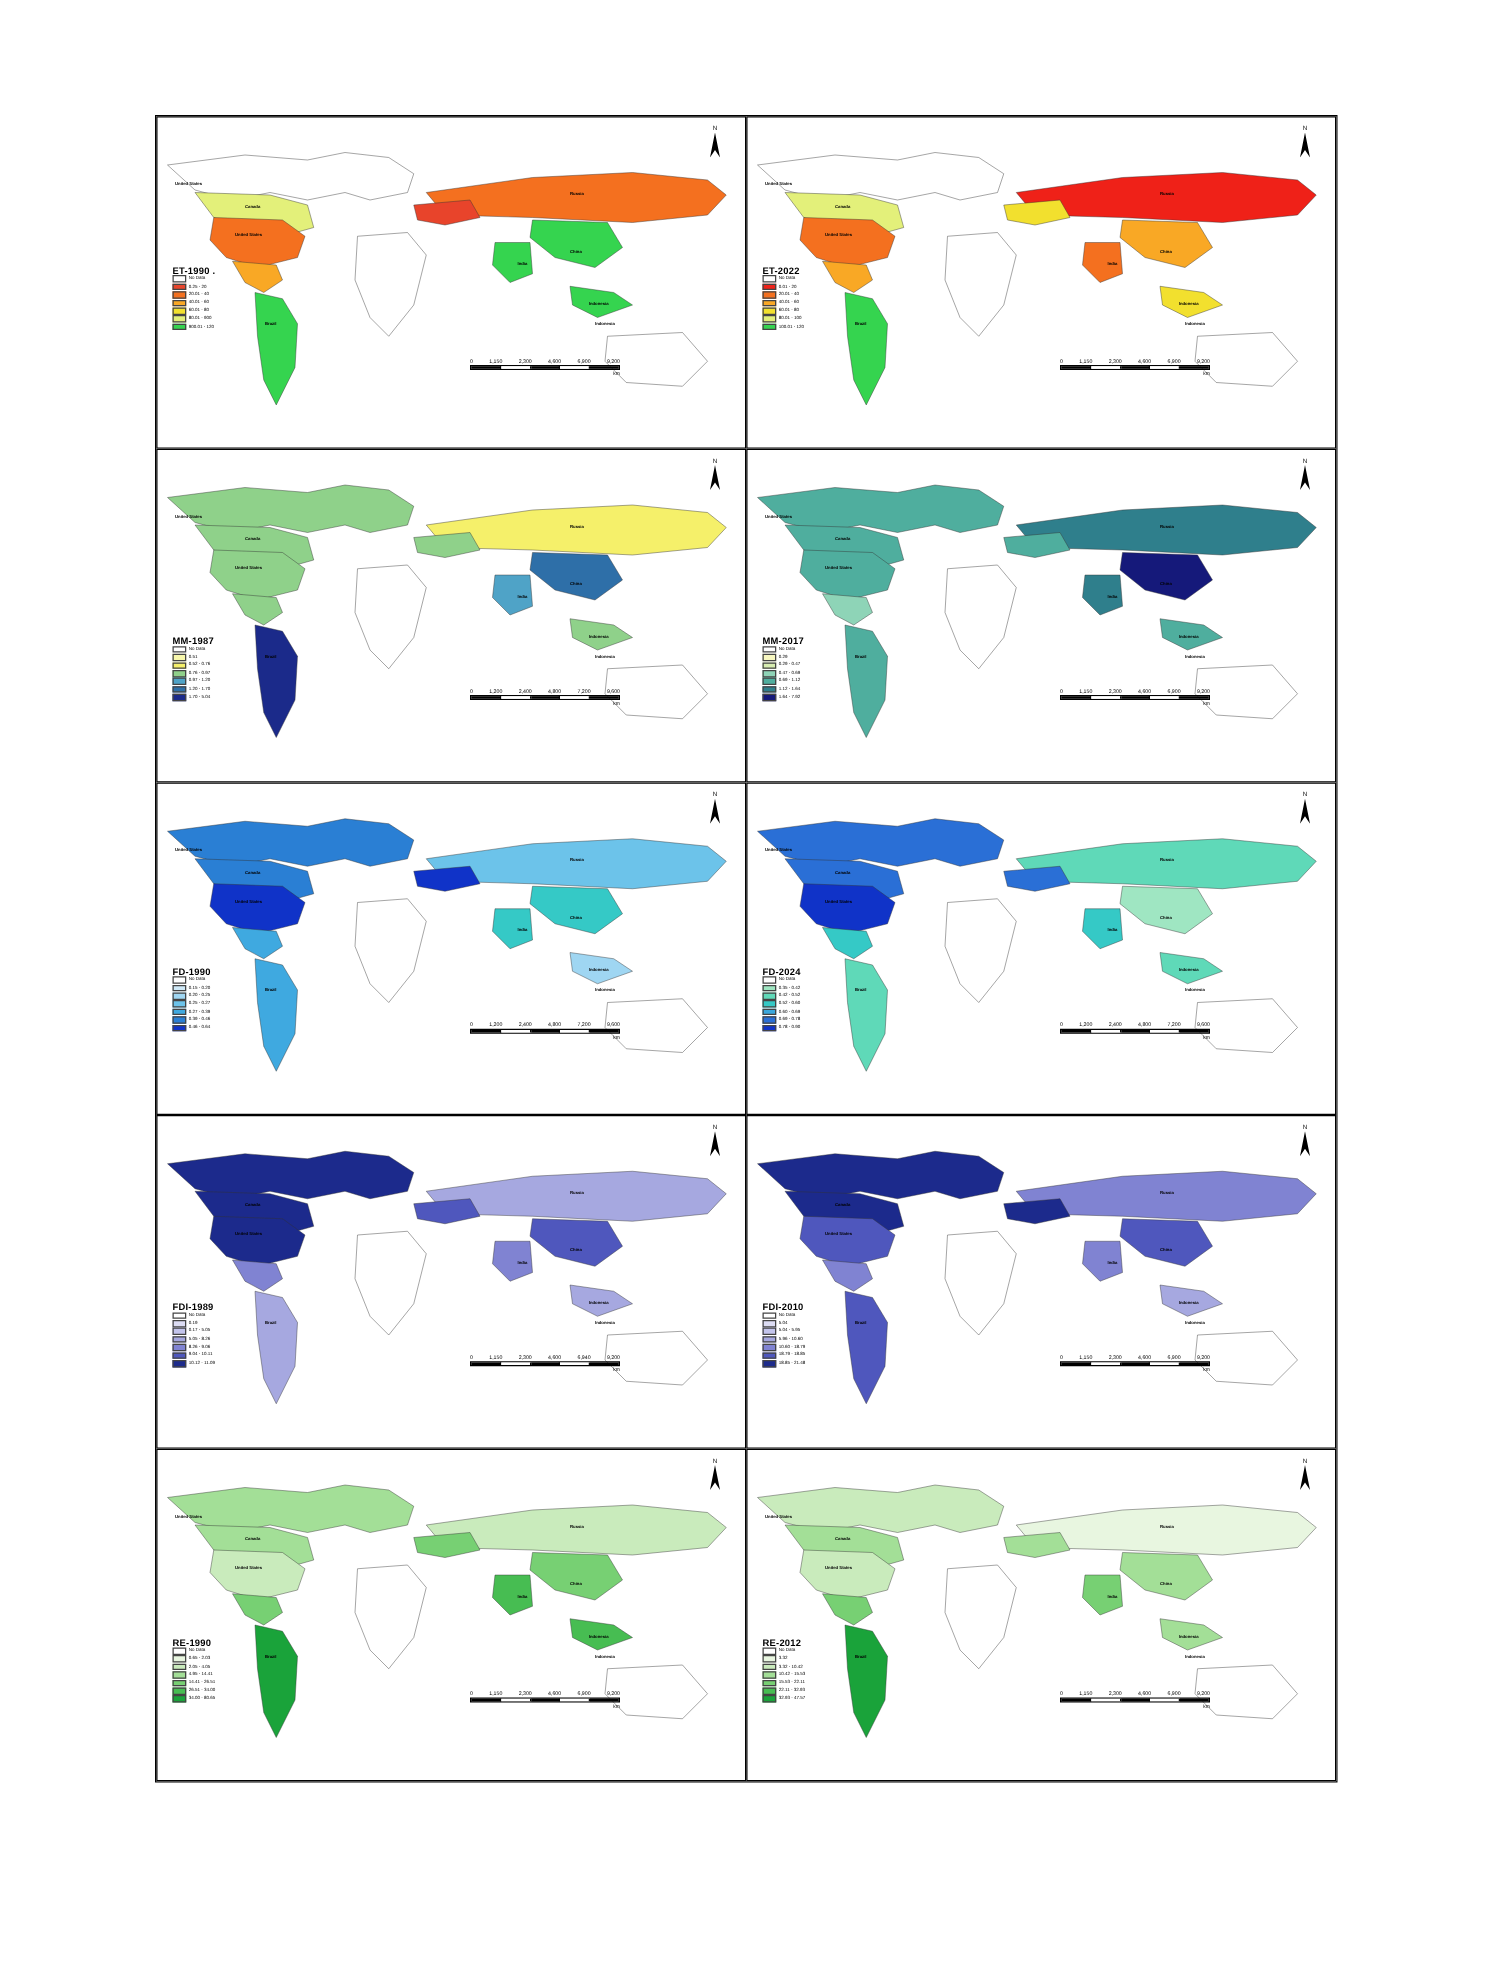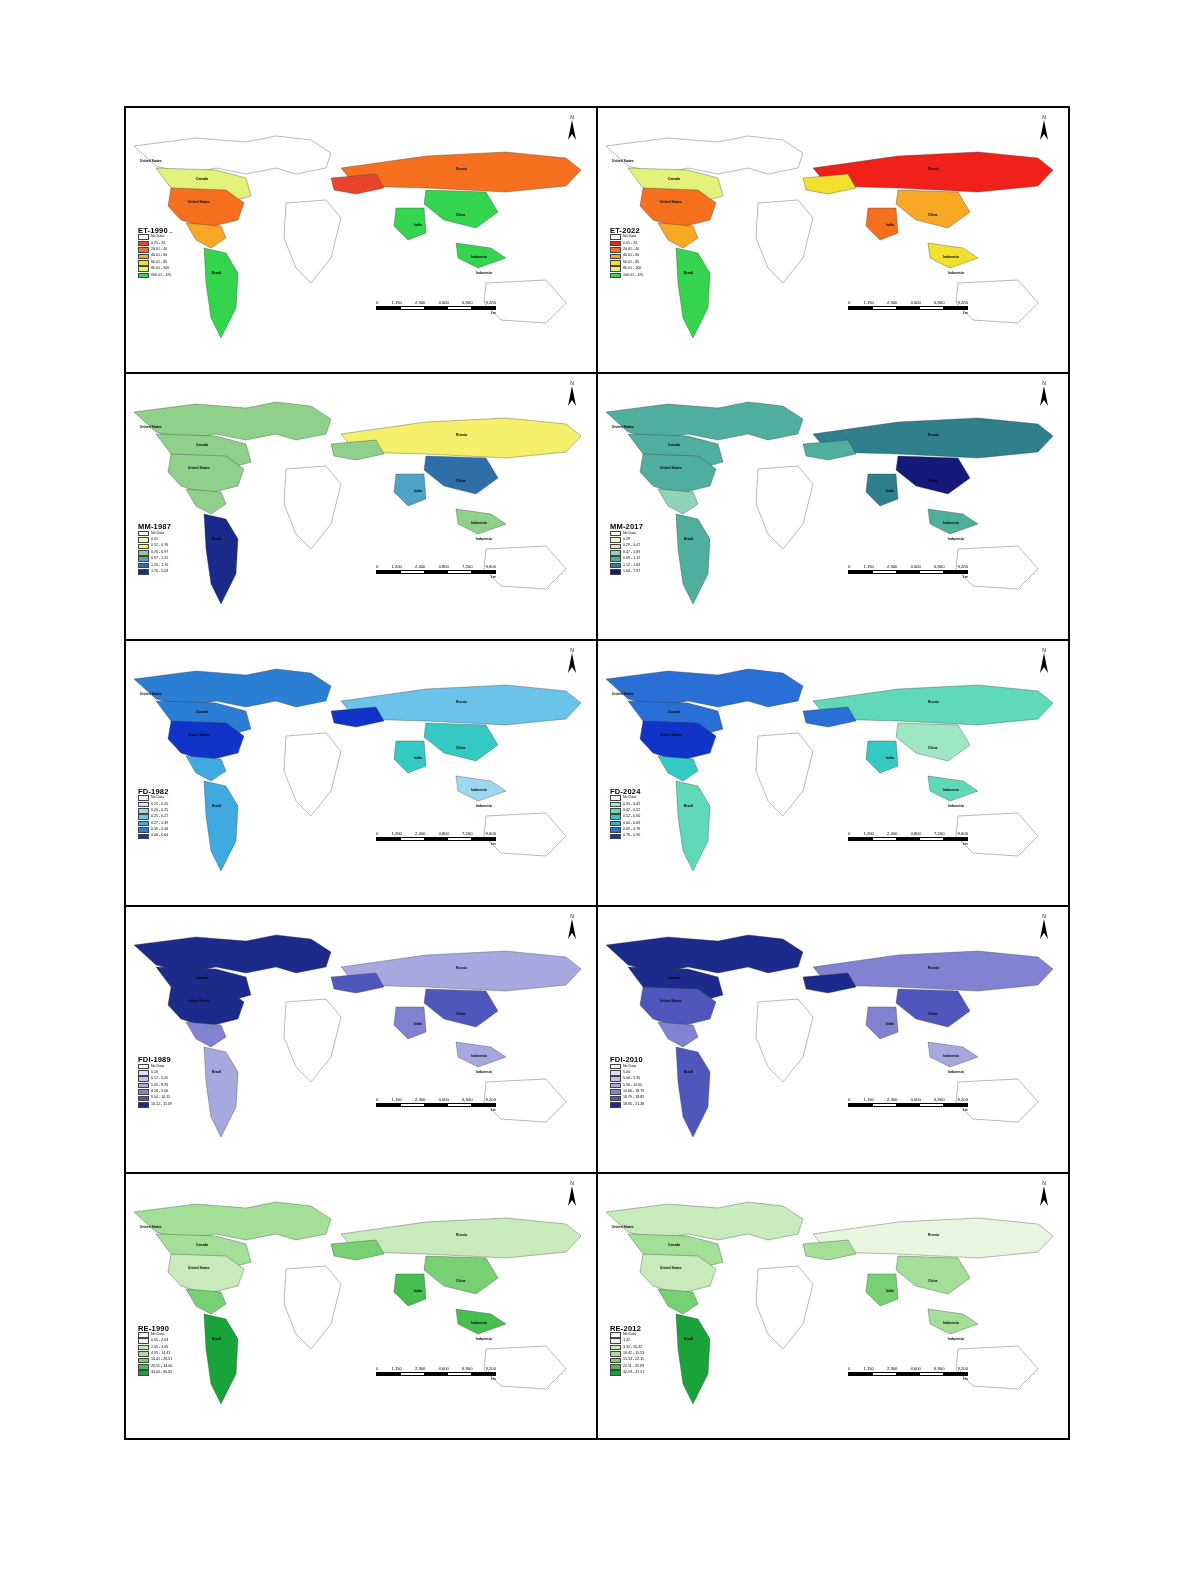--- a/index.html
+++ b/index.html
@@ -5,7 +5,7 @@
   html,body{margin:0;padding:0;background:#ffffff;}
   body{width:1192px;height:1588px;font-family:"Liberation Sans",sans-serif;color:#000;}
   .page{position:relative;width:1192px;height:1588px;}
-  .grid{position:absolute;left:124px;top:106px;width:944px;height:1332px;border:1px solid #000;
+  .grid{position:absolute;left:124px;top:92px;width:944px;height:1332px;border:1px solid #000;
         display:grid;grid-template-columns:1fr 1fr;grid-template-rows:repeat(5,1fr);}
   .cell{position:relative;border:1px solid #000;box-sizing:border-box;overflow:hidden;background:#fff;}
   .mapwrap{position:absolute;inset:0;}

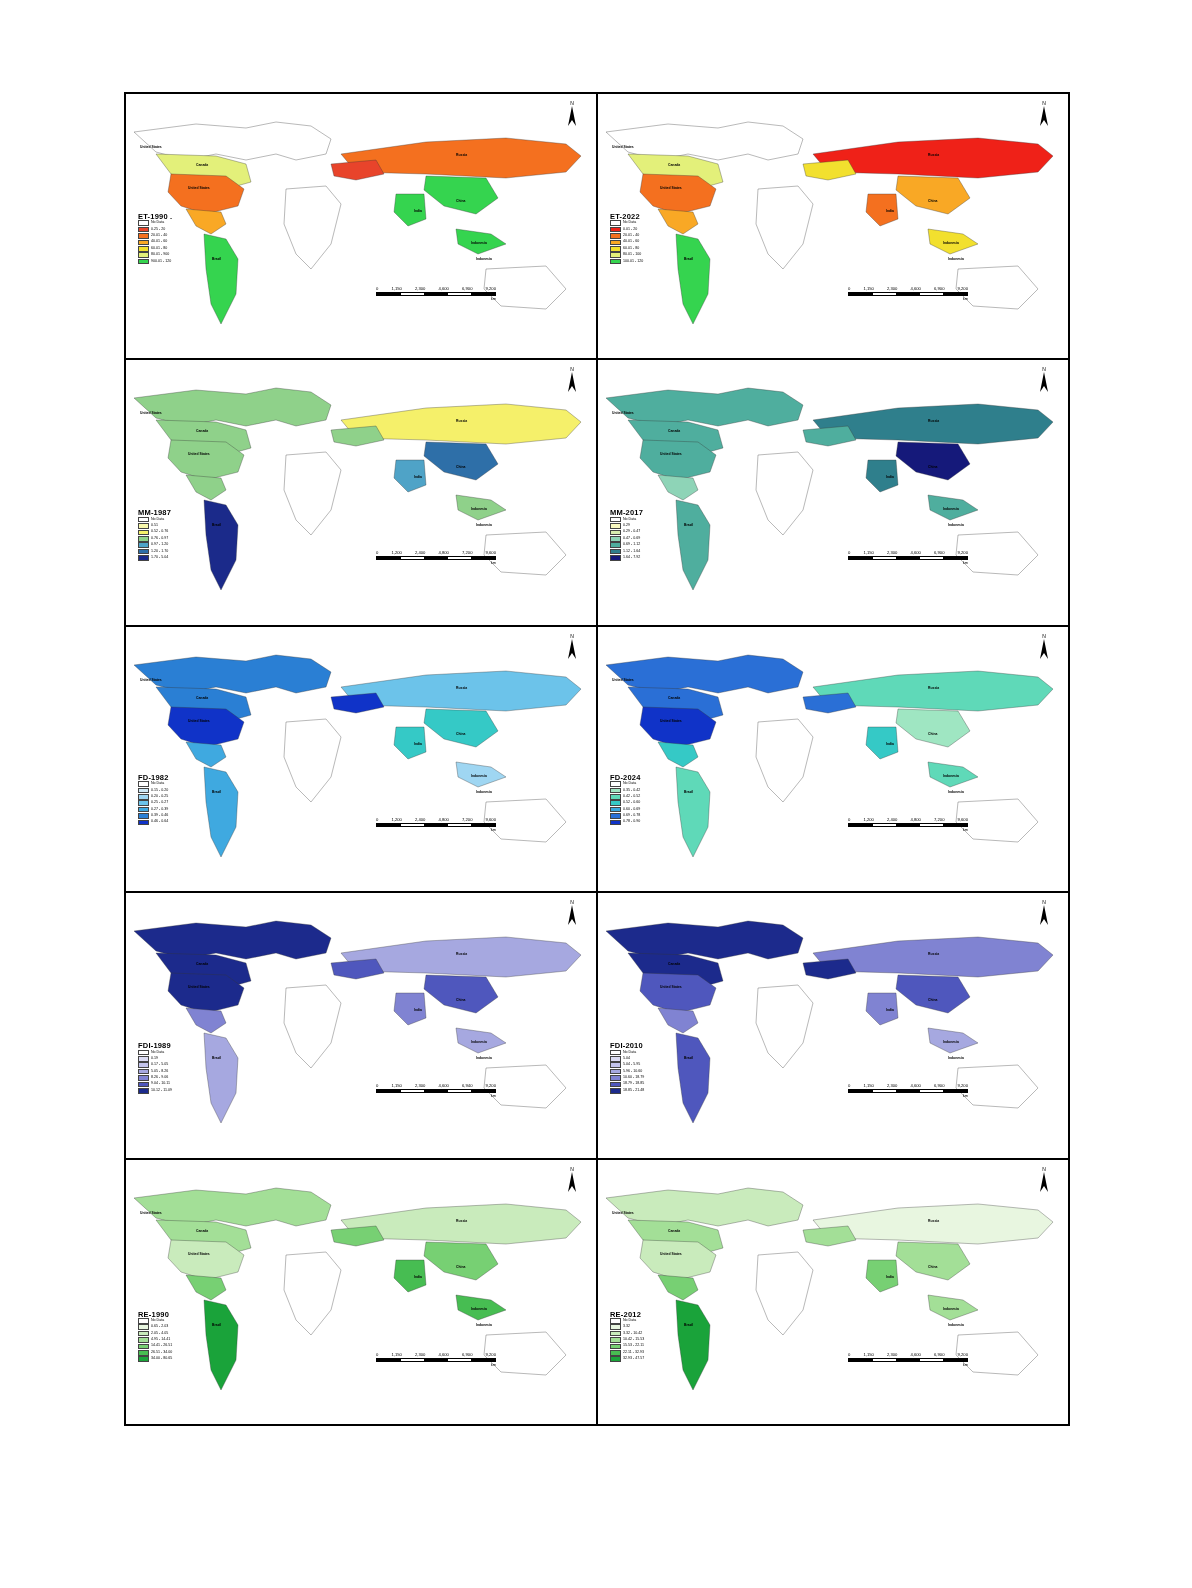--- a/index.html
+++ b/index.html
@@ -413,7 +413,7 @@
           </g>
         </svg>
       </div>
-      <div class="maptitle" style="top:146px">FD-1982</div>
+      <div class="maptitle" style="top:146px">FD-1990</div>
       <div class="legend" style="left:12px;top:154px">
         <div class="lrow">
             <span class="lsw" style="background:#ffffff"></span>

